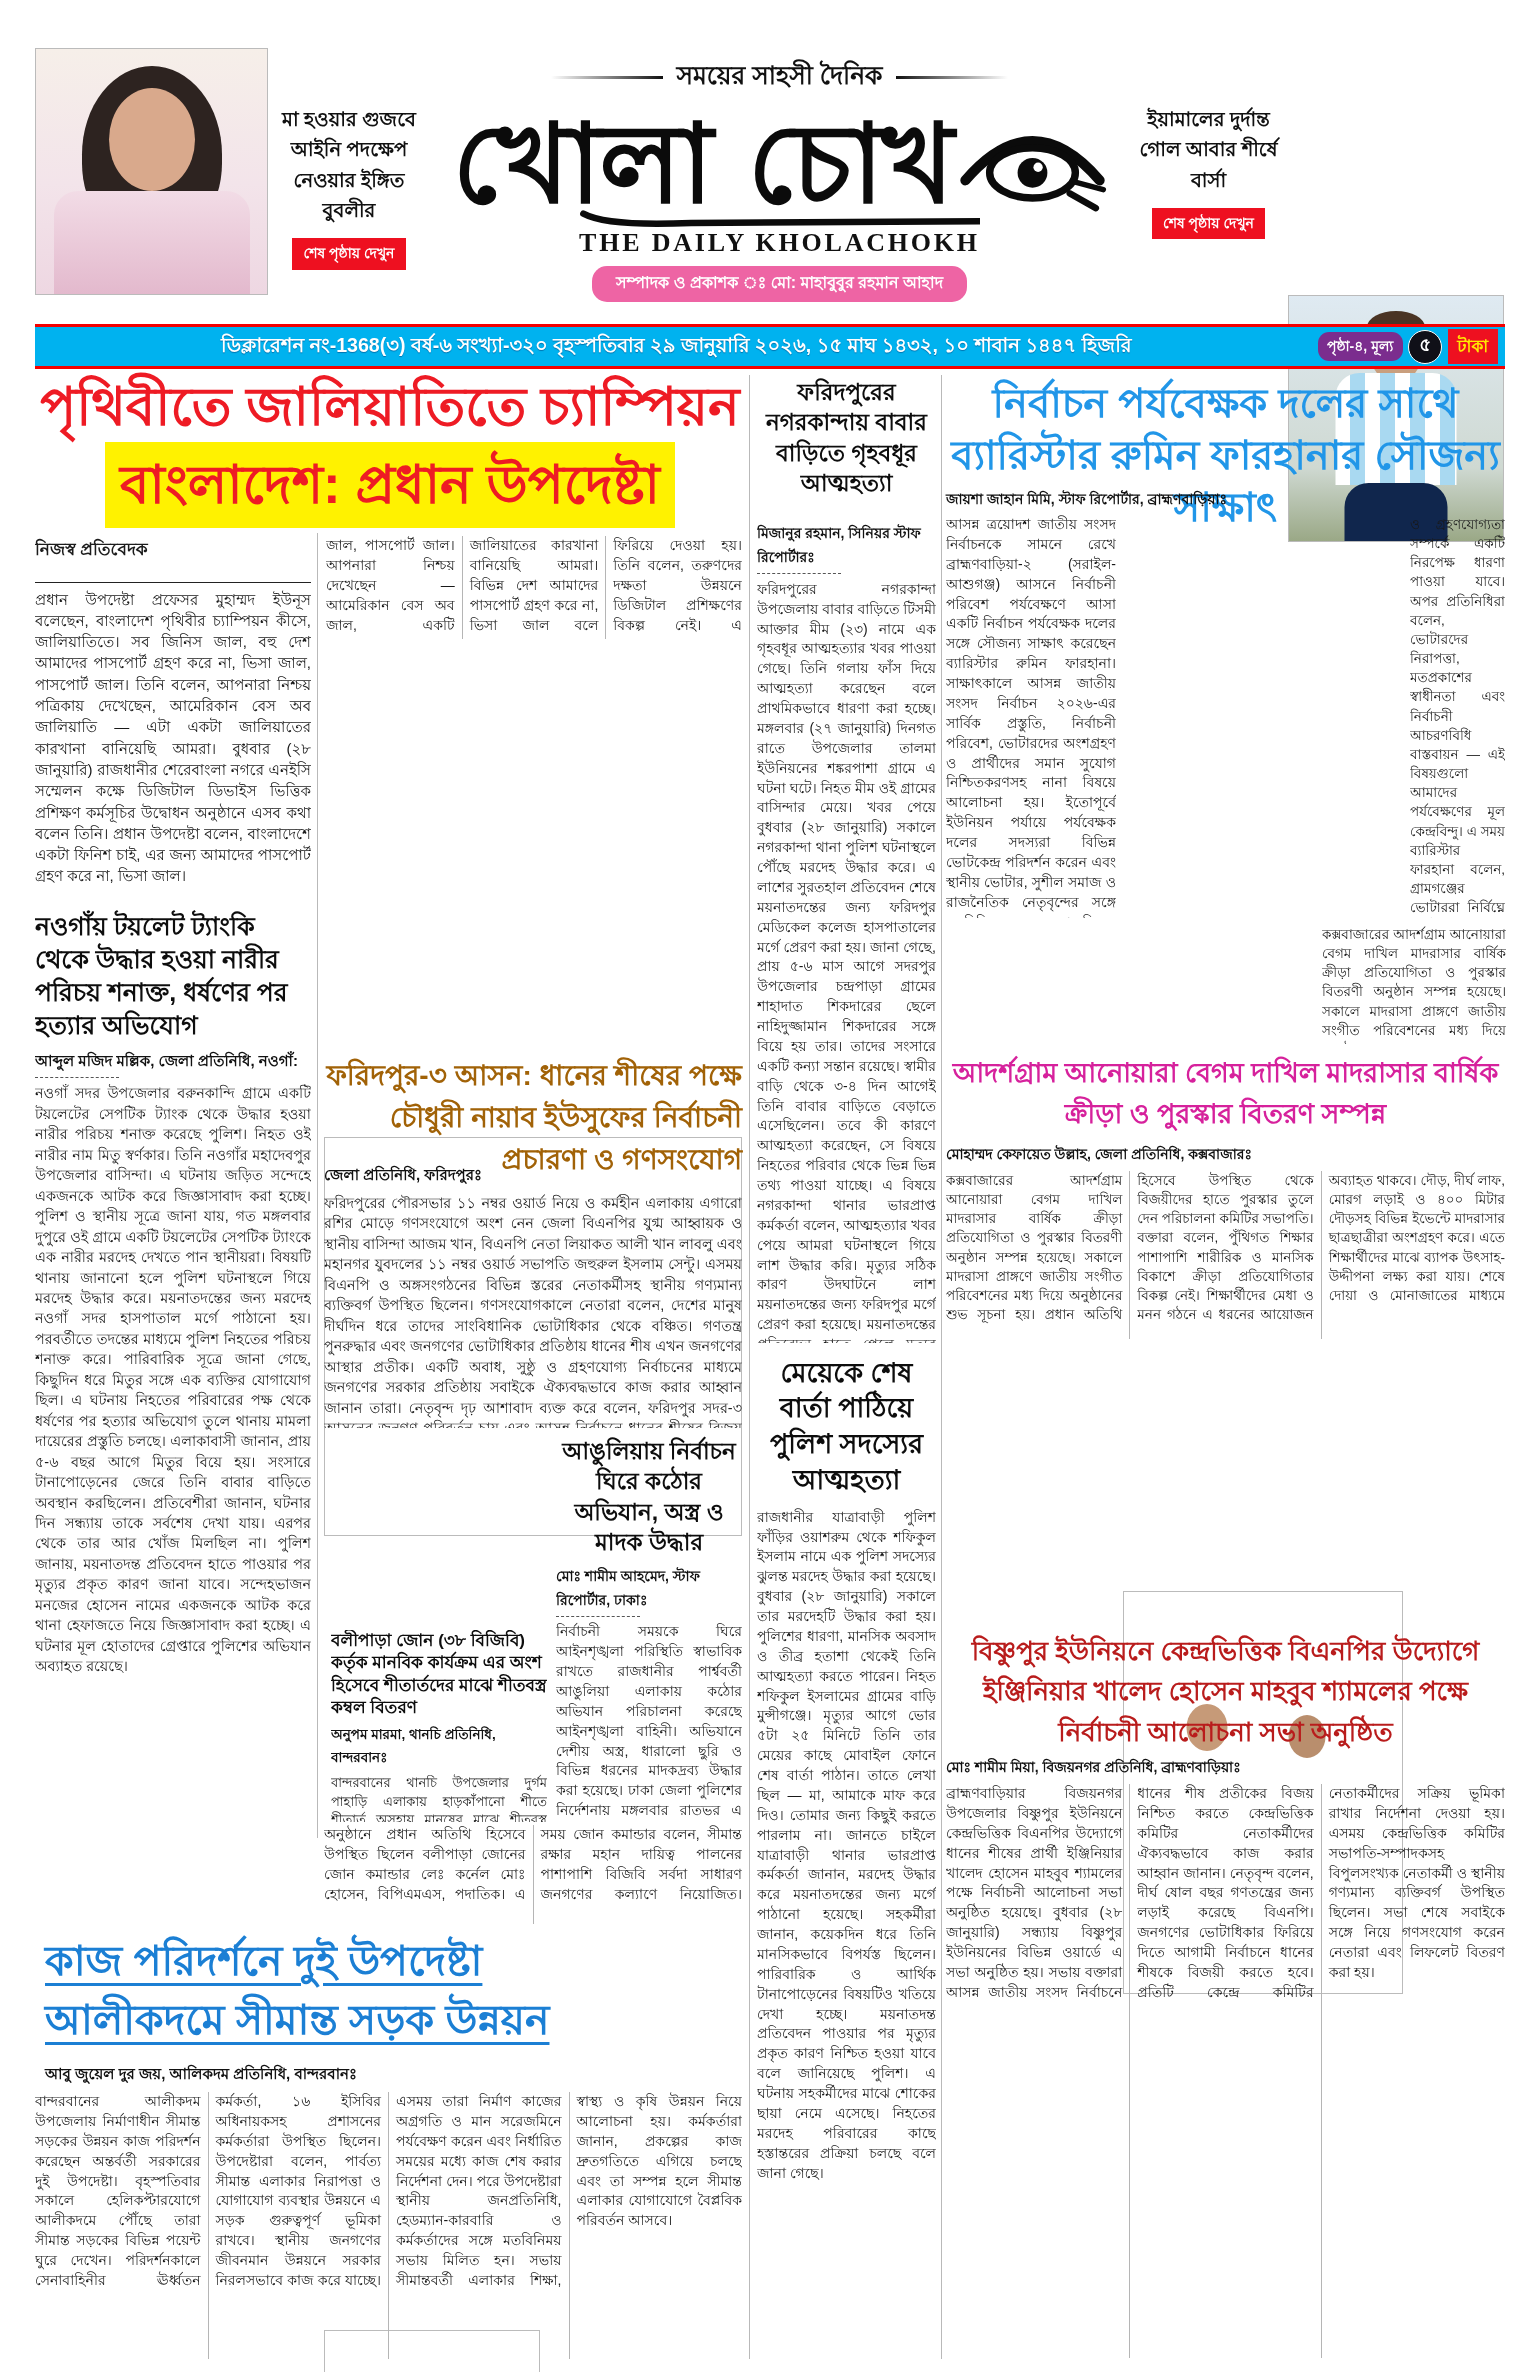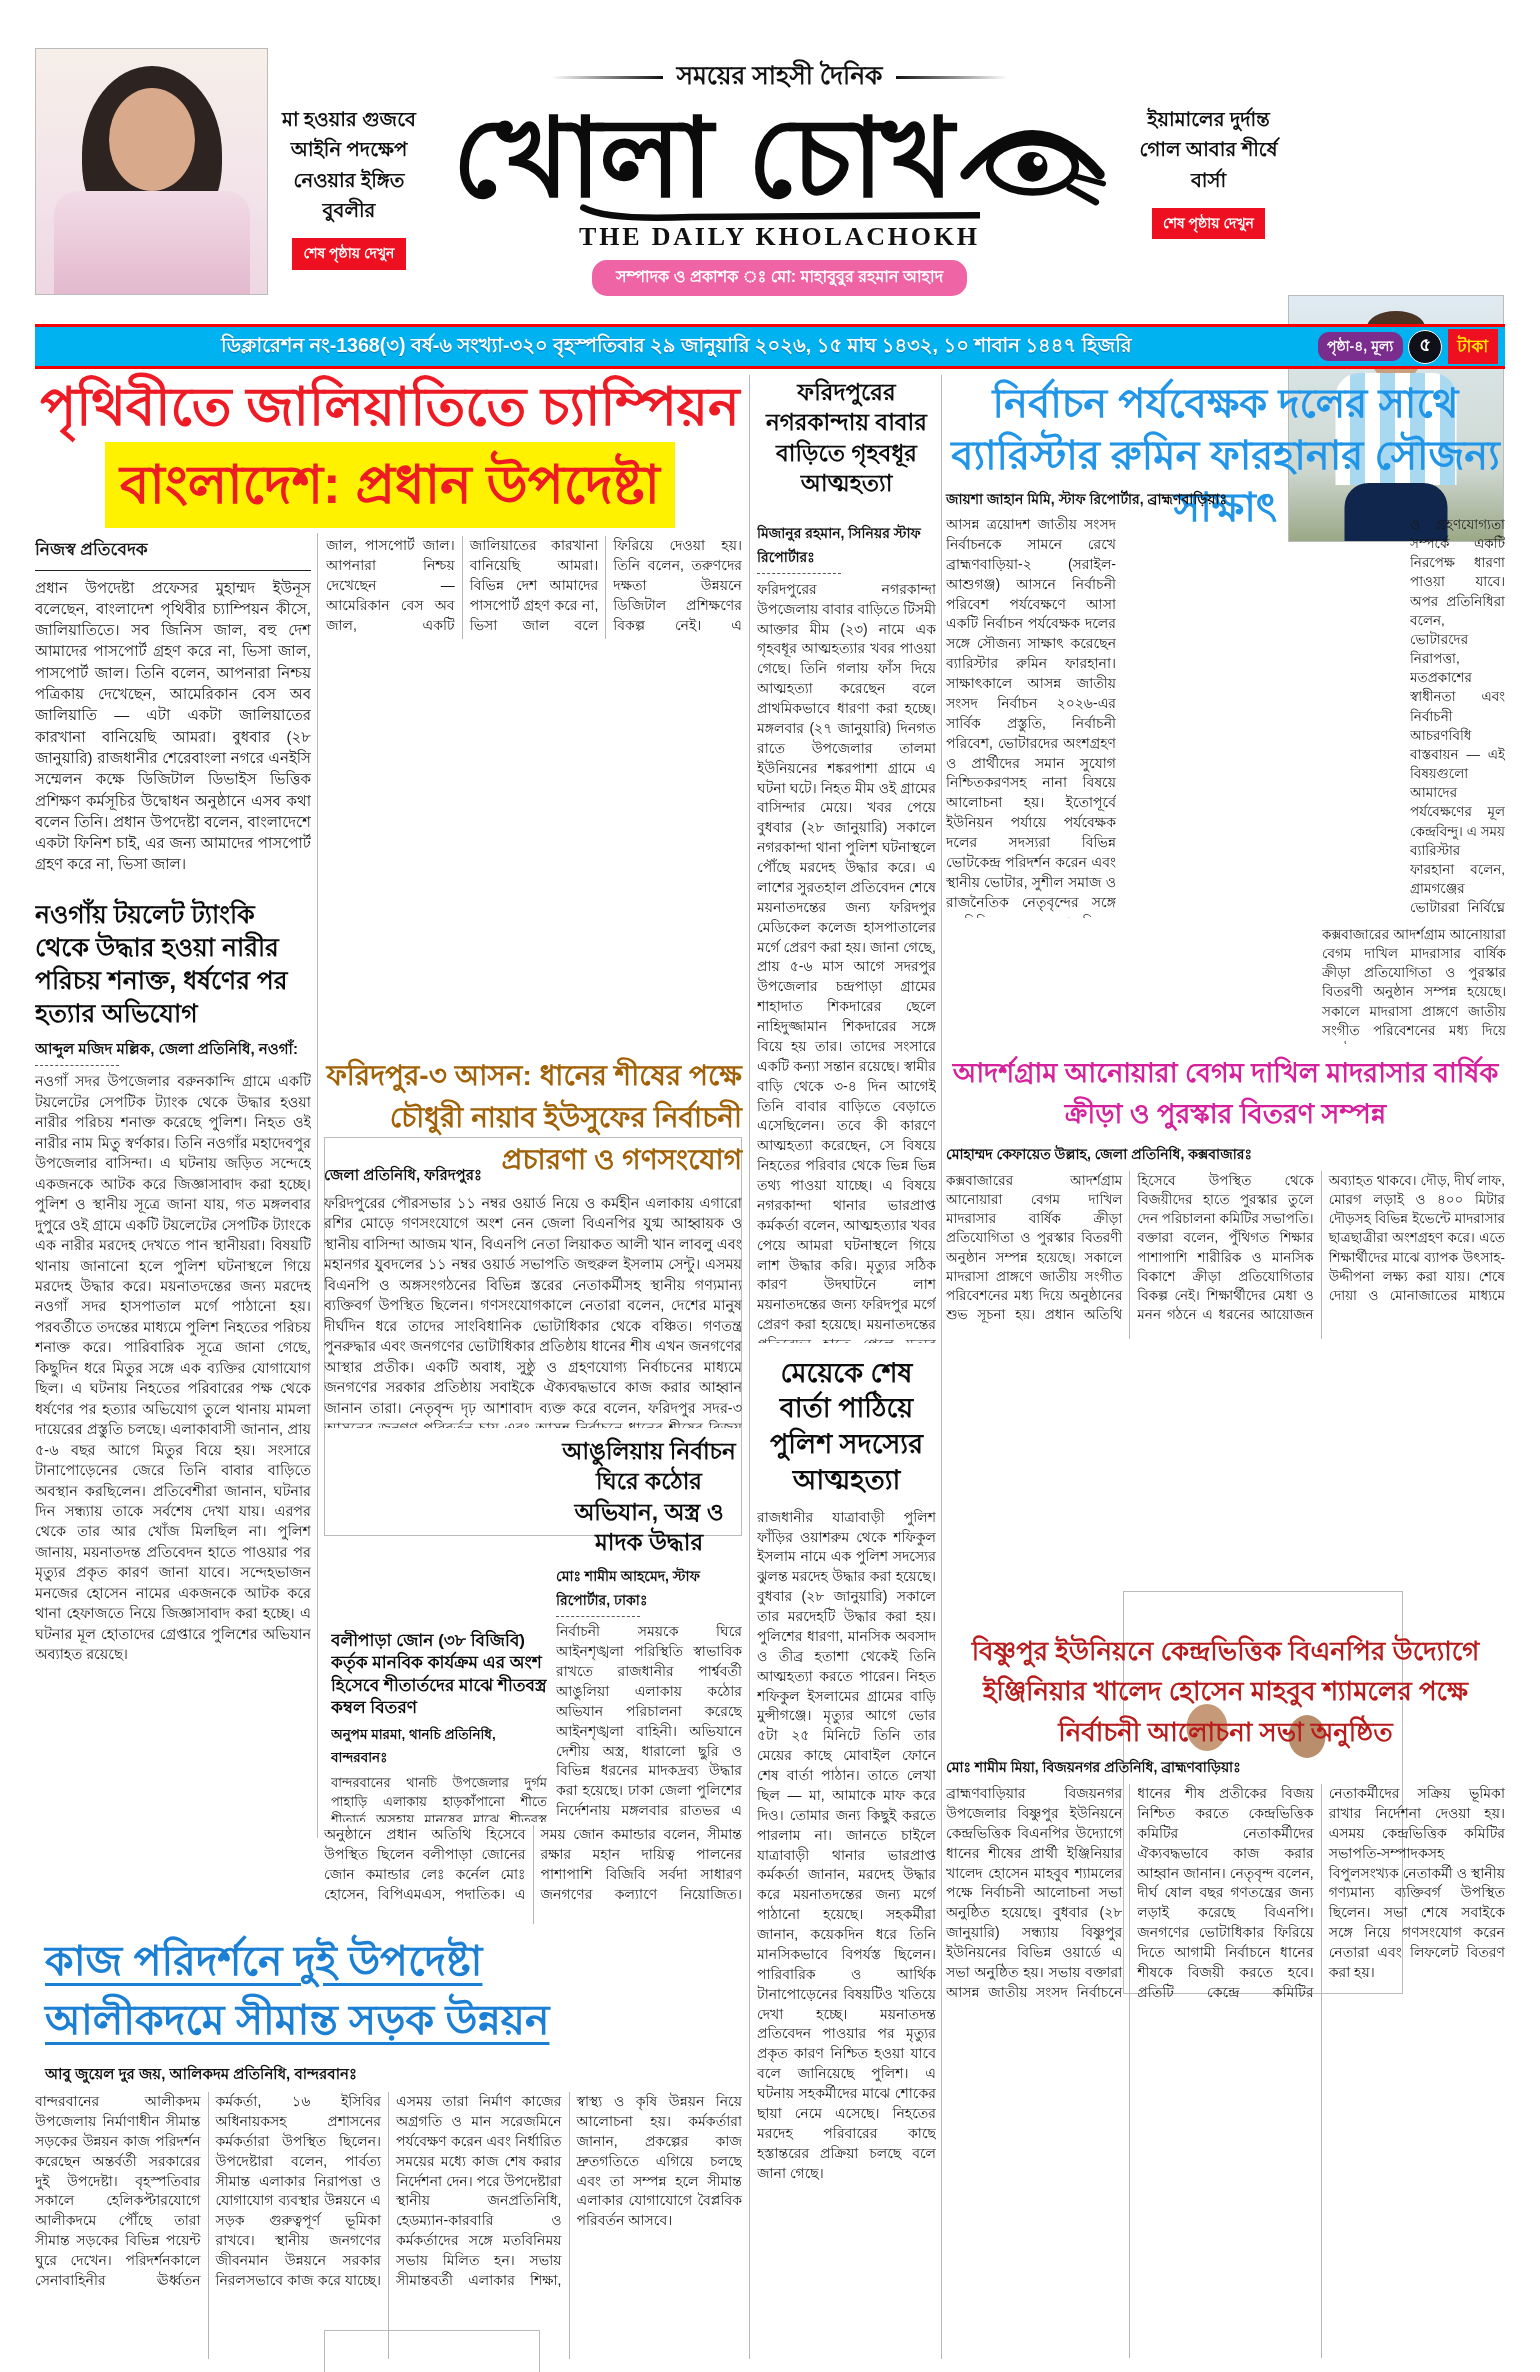--- a/index.html
+++ b/index.html
@@ -27,7 +27,7 @@
   .tagline::before,.tagline::after { content:""; flex:0 0 112px; height:2.8px;
              background:linear-gradient(90deg,transparent,#111); }
   .tagline::after { background:linear-gradient(90deg,#111,transparent); }
-  .title-row { display:flex; align-items:center; justify-content:center; gap:5.6px; margin-top:2px; }
+  .title-row { display:flex; align-items:center; justify-content:center; gap:5.6px; margin-top:8px; }
   .paper-title { font-size:110px; font-weight:900; letter-spacing:-1.9px; color:#0b0b0b; line-height:1.05;
                  font-family:"DejaVu Sans", sans-serif; }
   .swoosh { display:block; margin:-13px auto 0; }

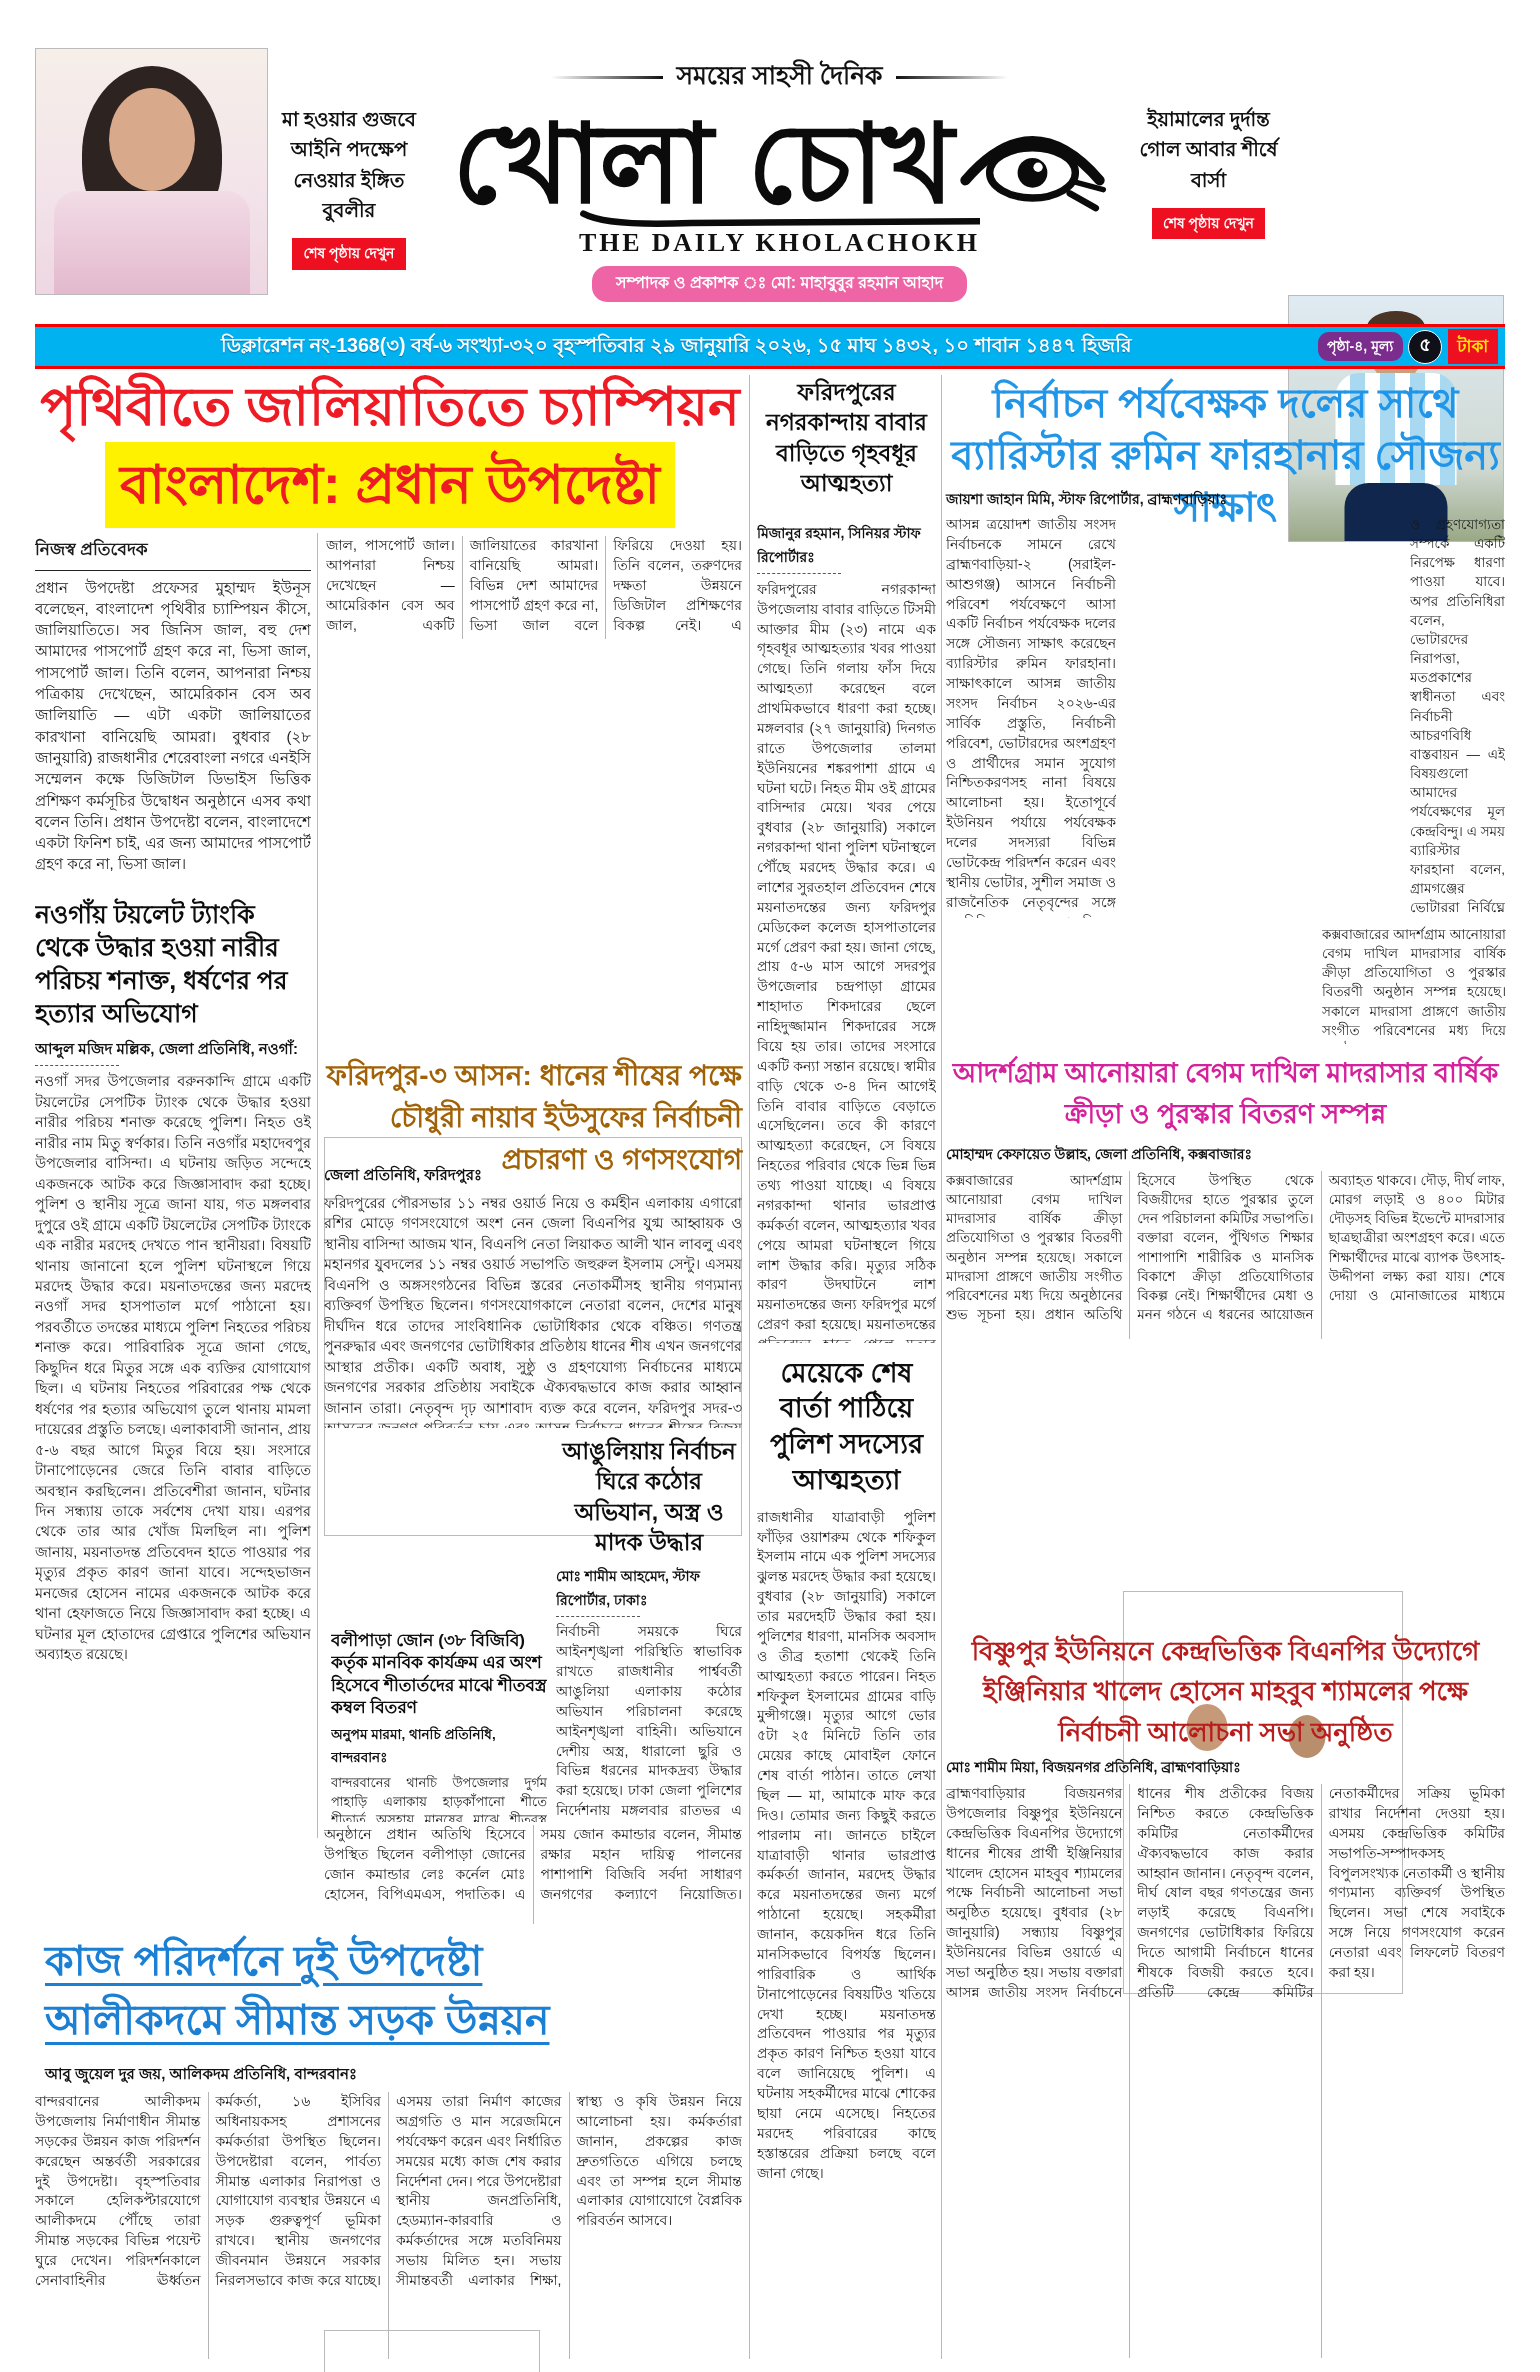--- a/index.html
+++ b/index.html
@@ -62,7 +62,7 @@
   .lead-h2 { text-align:center; margin-top:5.6px; }
   .lead-h2 span { display:inline-block; background:#fff200; color:#ee1b24;
                   font-size:53px; font-weight:800; padding:12px 15px; line-height:1.18; }
-  .reporter { font-weight:bold; font-size:17px; border-bottom:1.9px solid #222; padding-bottom:6px; margin-bottom:5.6px; }
+  .reporter { font-weight:bold; font-size:17px; border-bottom:1.9px solid #222; padding-bottom:18px; margin-bottom:5.6px; }
 
   .hl-blue-big { font-size:40px; font-weight:800; color:#2196e8; text-align:center; line-height:1.3; }
   .hl-pink { font-size:28px; font-weight:800; color:#a16207; text-align:right; line-height:1.5; }

